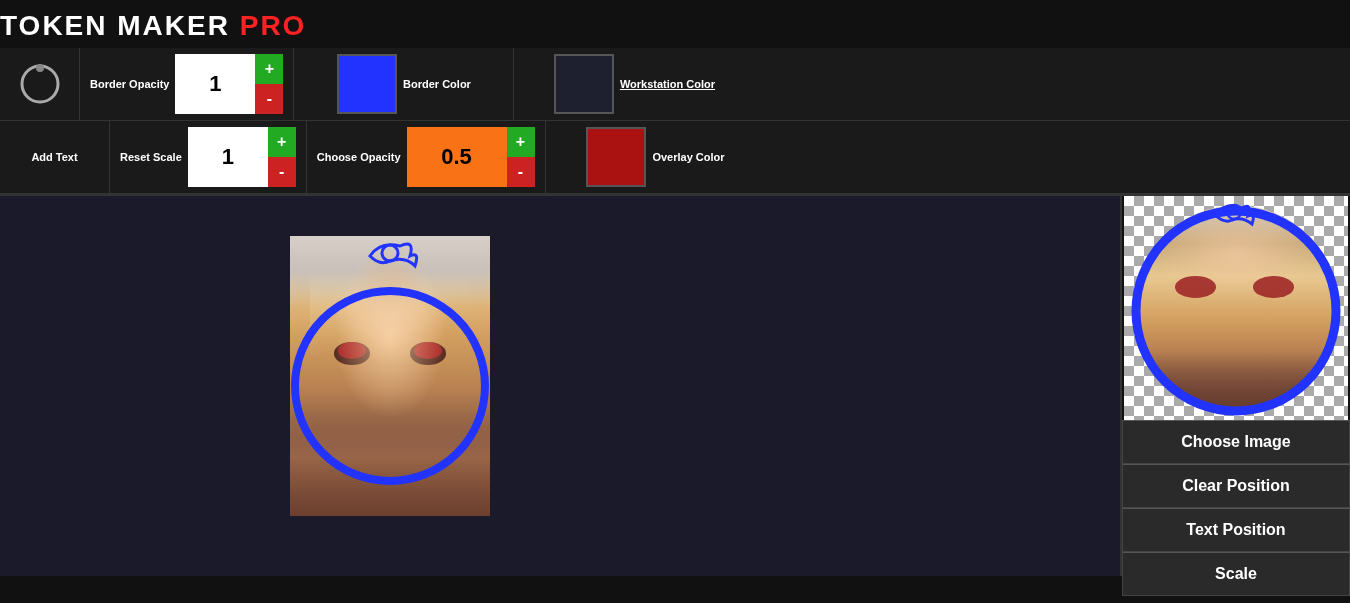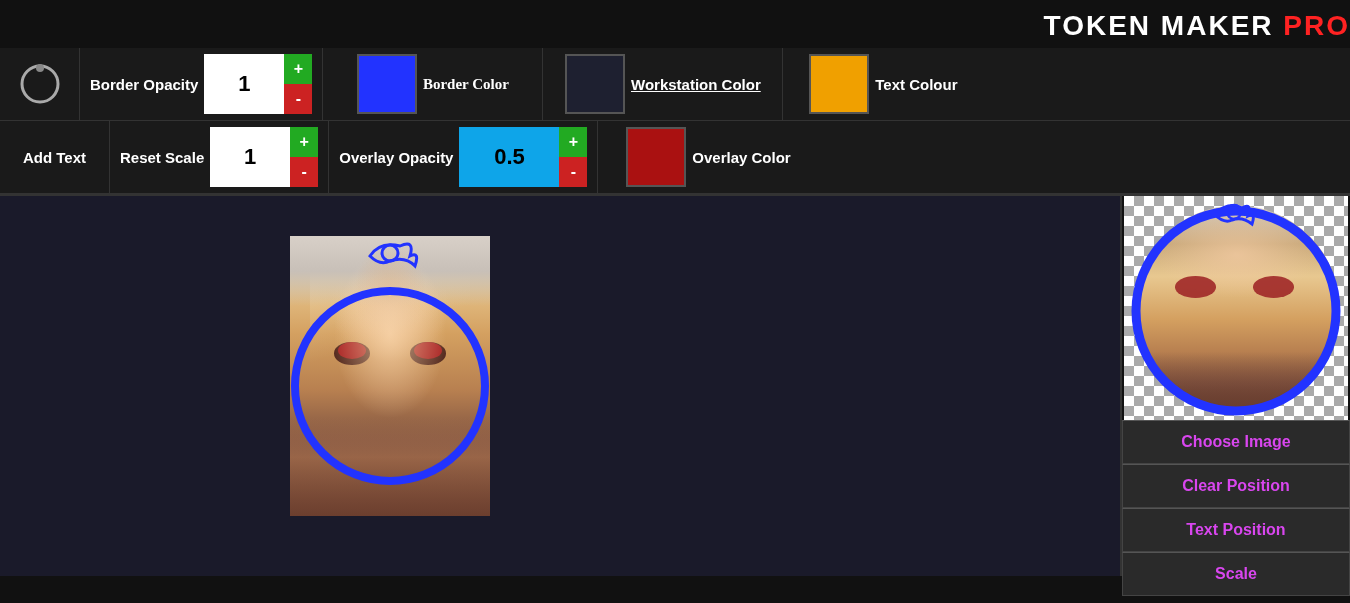--- a/index.html
+++ b/index.html
@@ -14,7 +14,7 @@
 
     
     #header {
-      text-align: right;
+      text-align: left;
       padding: 10px 0 6px 0;
       font-size: 28px;
       font-weight: 900;

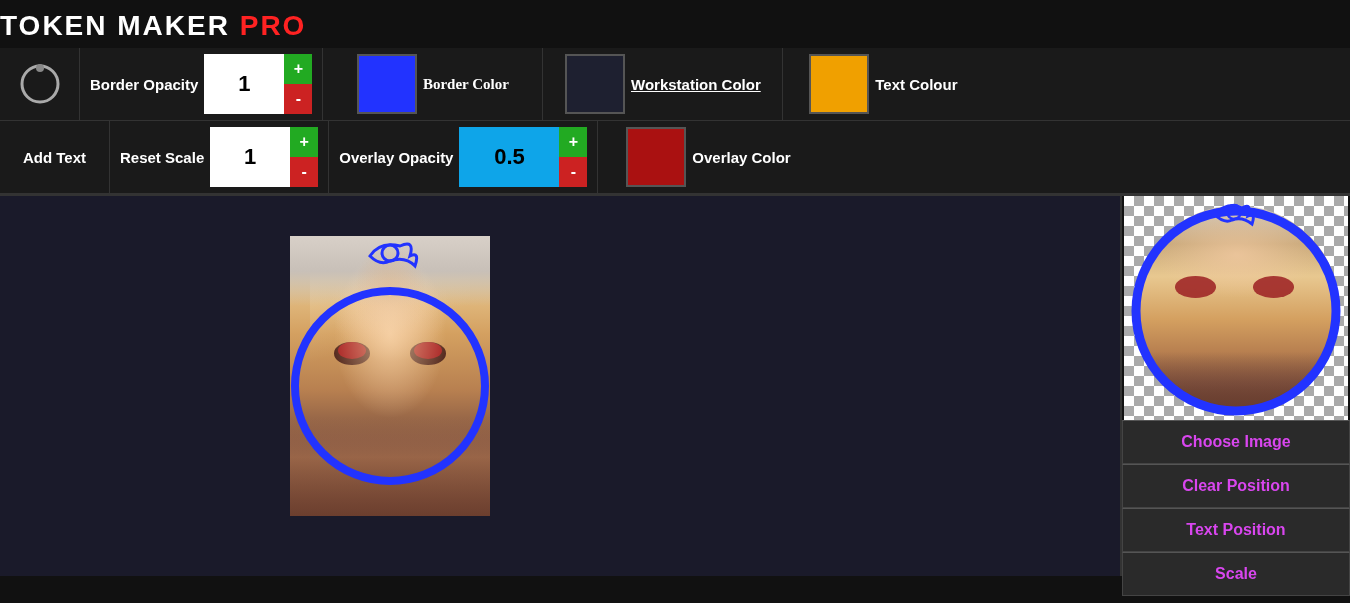--- a/index.html
+++ b/index.html
@@ -53,7 +53,7 @@
     }
 
     .tool-label {
-      font-size: 15px;
+      font-size: 11px;
       font-weight: bold;
       color: #fff;
       white-space: nowrap;

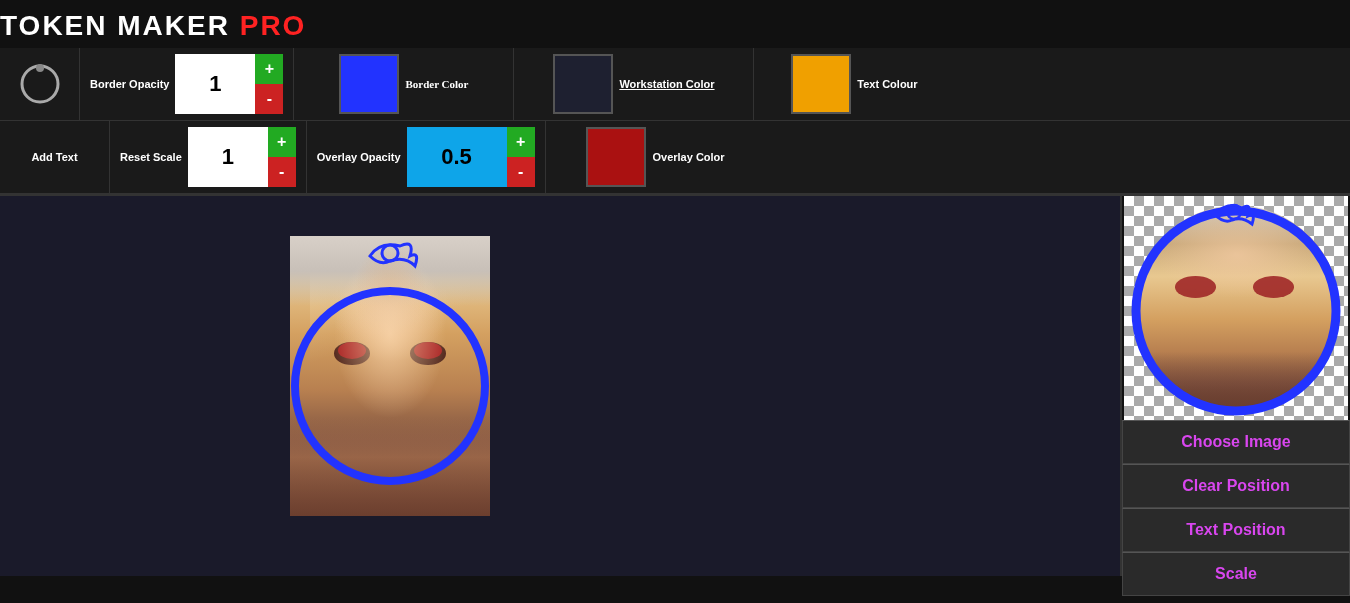--- a/index.html
+++ b/index.html
@@ -216,7 +216,7 @@
 
     
     .cell-border-icon { min-width: 80px; }
-    .cell-border-color { min-width: 220px; font-family: Liberation Serif, serif; }
+    .cell-border-color { min-width: 220px; }
     .cell-workstation-color { min-width: 240px; text-decoration: underline; }
     .cell-text-colour { min-width: 200px; }
 

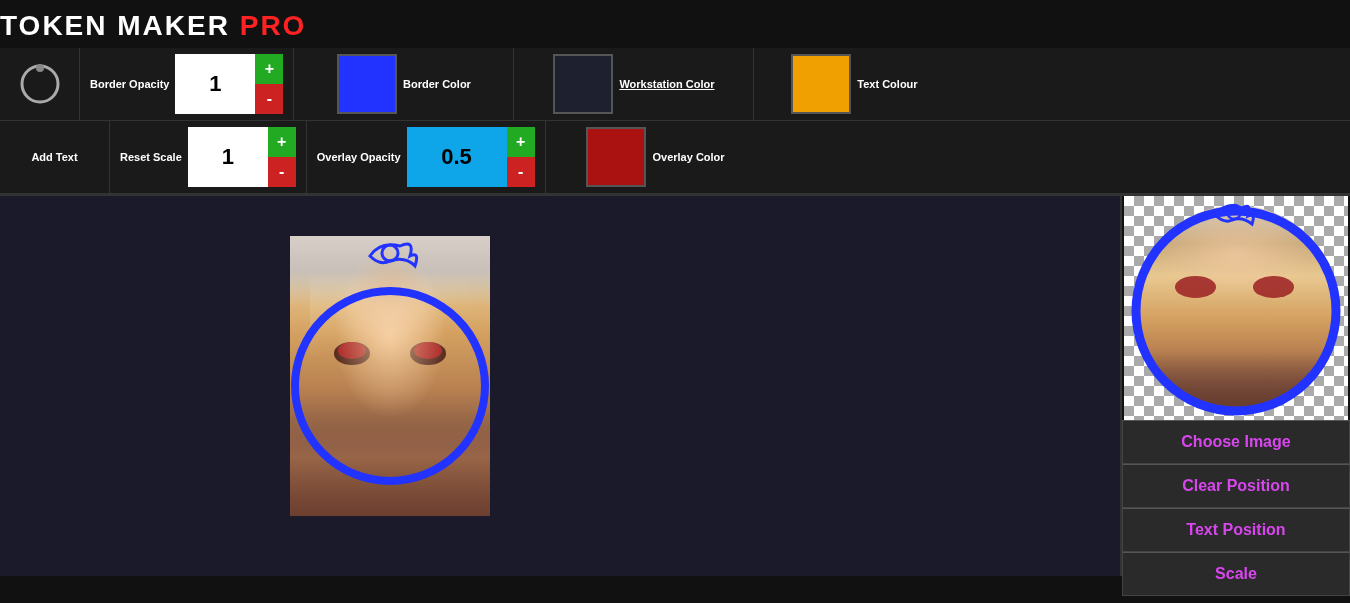--- a/index.html
+++ b/index.html
@@ -282,10 +282,6 @@
       <span class="tool-label">Workstation Color</span>
     </div>
 
-    <div class="tool-cell cell-text-colour">
-      <div class="color-swatch" style="background:#f0a000;"></div>
-      <span class="tool-label">Text Colour</span>
-    </div>
 
   </div>
 

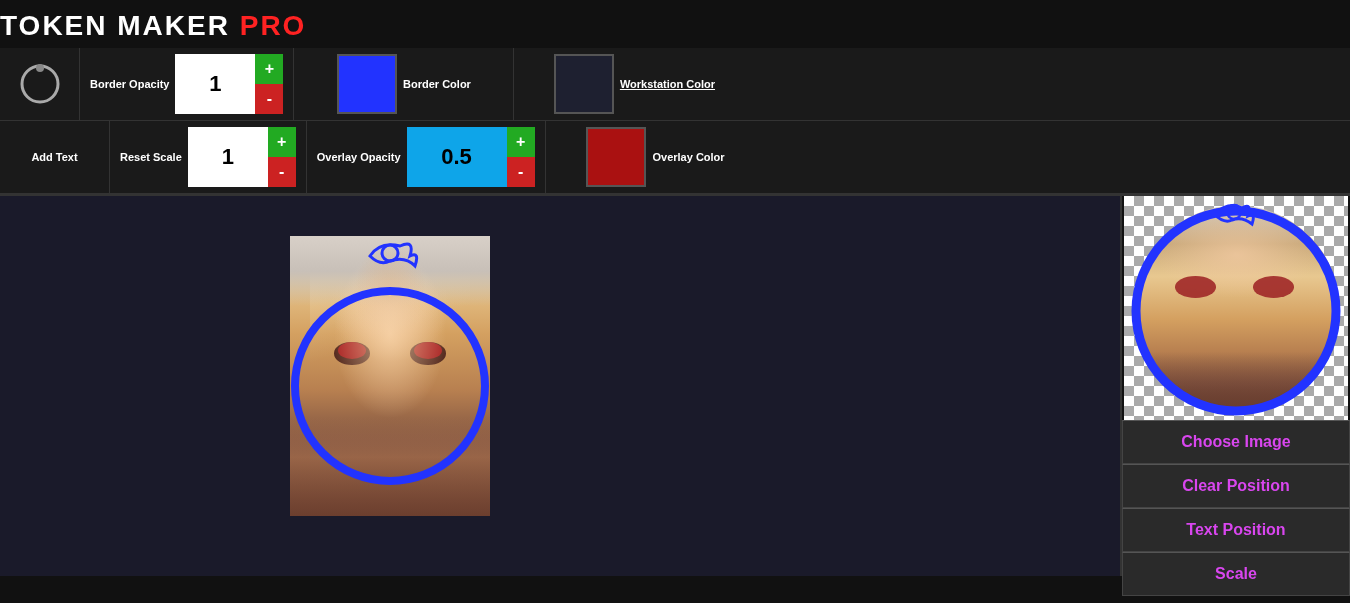--- a/index.html
+++ b/index.html
@@ -303,7 +303,7 @@
     </div>
 
     <div class="tool-cell">
-      <span class="tool-label">Overlay Opacity</span>
+      <span class="tool-label">Choose Opacity</span>
       <div class="num-control">
         <input class="num-input-small" type="text" value="0.5" style="">
         <div class="btn-col">

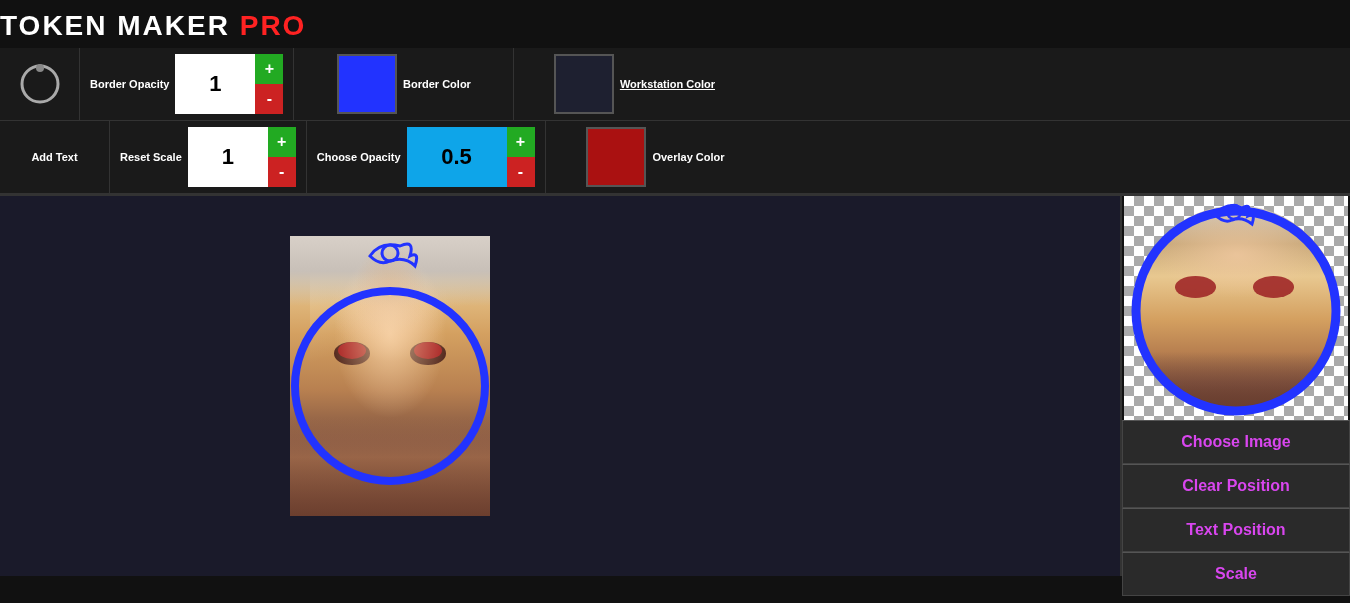--- a/index.html
+++ b/index.html
@@ -91,7 +91,7 @@
     .num-input-small {
       width: 100px;
       height: 60px;
-      background: #0ea5e9;
+      background: #f97316;
       color: #000;
       font-size: 22px;
       font-weight: bold;

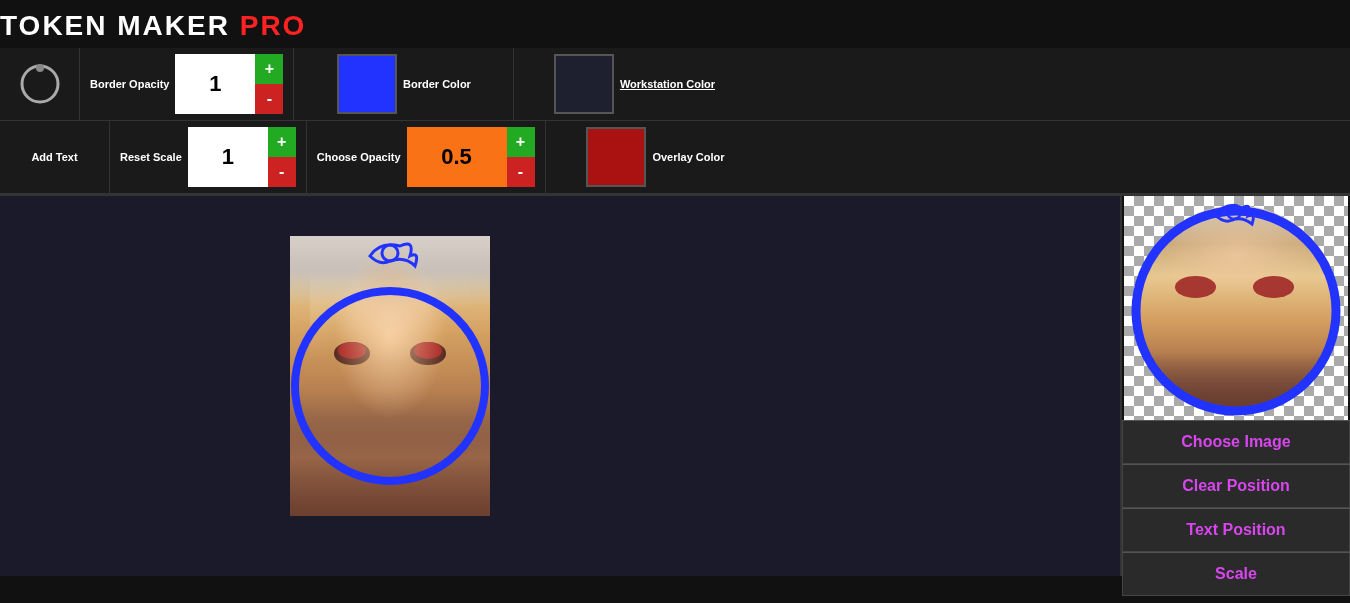--- a/index.html
+++ b/index.html
@@ -186,7 +186,7 @@
       width: 100%;
       padding: 12px 10px;
       background: #2a2a2a;
-      color: #d946ef;
+      color: #ffffff;
       font-size: 16px;
       font-weight: bold;
       border: 1px solid #444;

